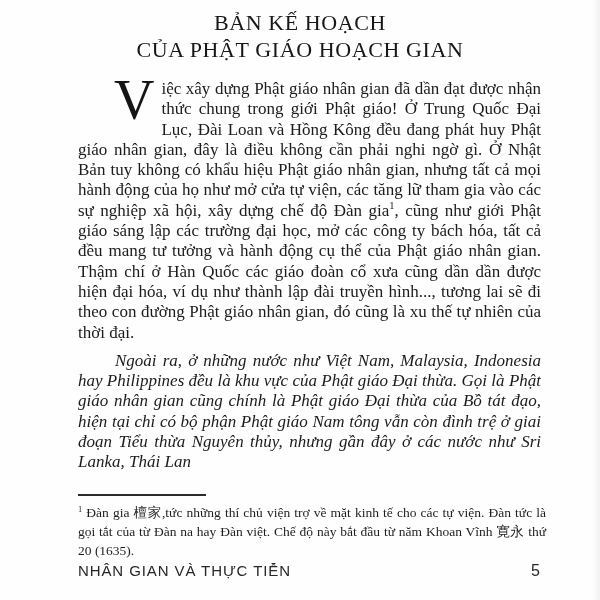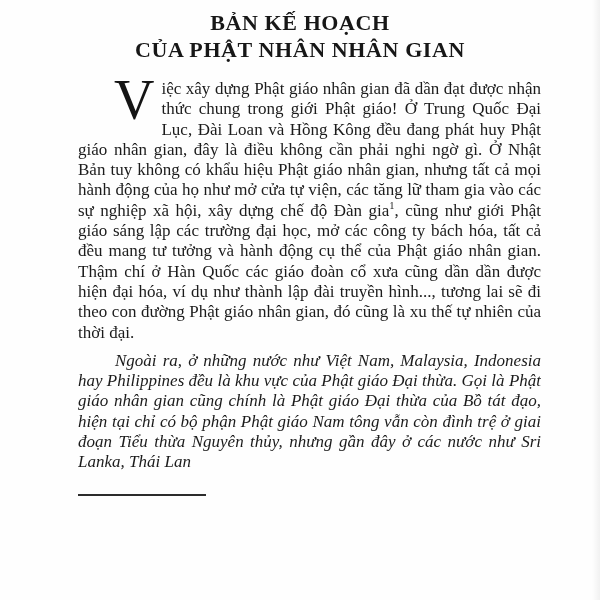--- a/index.html
+++ b/index.html
@@ -33,7 +33,7 @@
     color: #171717;
   }
   .title-line {
-    font-weight: bold;
+    font-weight: normal;
     font-size: 22px;
     line-height: 27px;
     letter-spacing: 0.6px;

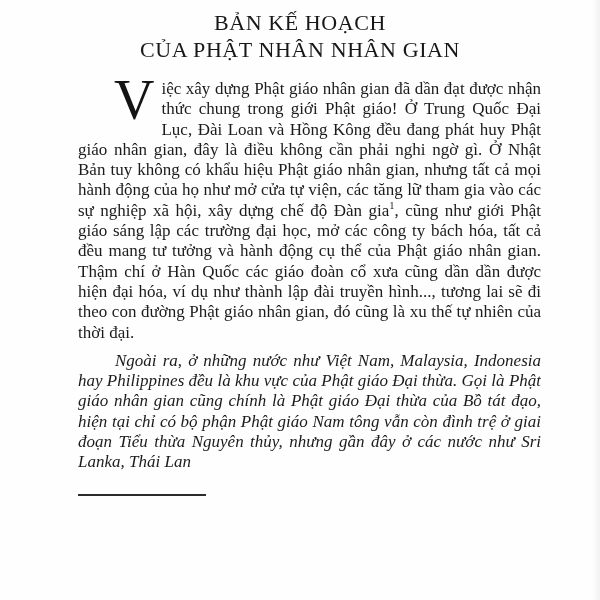--- a/index.html
+++ b/index.html
@@ -115,7 +115,7 @@
 
   <div class="title-block">
     <div class="title-line">BẢN KẾ HOẠCH</div>
-    <div class="title-line">CỦA PHẬT NHÂN NHÂN GIAN</div>
+    <div class="title-line">CỦA PHẬT GIÁO HOẠCH GIAN</div>
   </div>
 
   <div class="body-block">

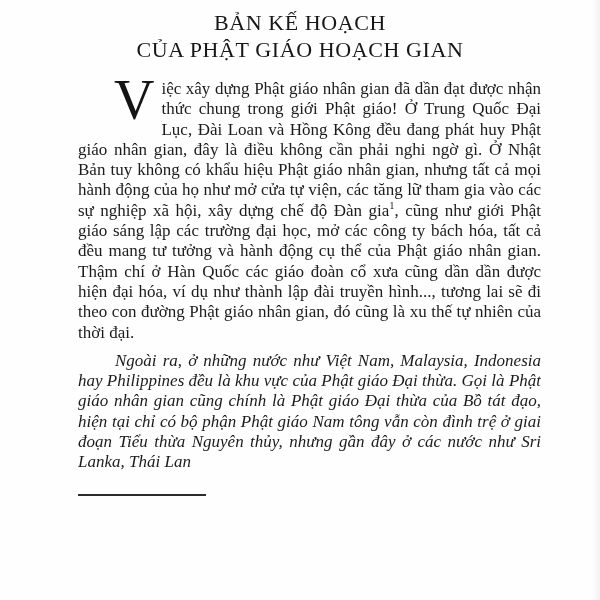--- a/index.html
+++ b/index.html
@@ -127,6 +127,9 @@
 
   <div class="footnote-rule"></div>
 
+  <div class="footnote-block">
+    <sup class="fn-ref">1</sup><span> Đàn gia 檀家,tức những thí chủ viện trợ về mặt kinh tế cho các tự viện. Đàn tức là gọi tắt của từ Đàn na hay Đàn việt. Chế độ này bắt đầu từ năm Khoan Vĩnh 寛永 thứ 20 (1635).</span>
+  </div>
 
 
 </div>

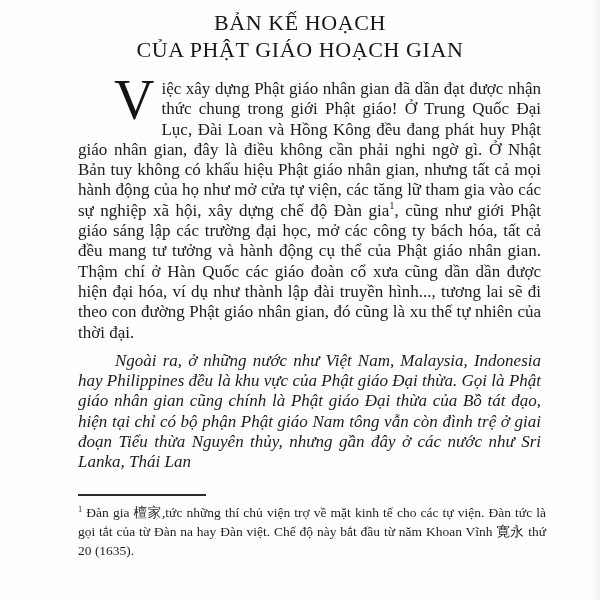--- a/index.html
+++ b/index.html
@@ -131,6 +131,10 @@
     <sup class="fn-ref">1</sup><span> Đàn gia 檀家,tức những thí chủ viện trợ về mặt kinh tế cho các tự viện. Đàn tức là gọi tắt của từ Đàn na hay Đàn việt. Chế độ này bắt đầu từ năm Khoan Vĩnh 寛永 thứ 20 (1635).</span>
   </div>
 
+  <div class="page-footer">
+    <span class="running-title">NHÂN GIAN VÀ THỰC TIỄN</span>
+    <span class="page-number">5</span>
+  </div>
 
 </div>
 

